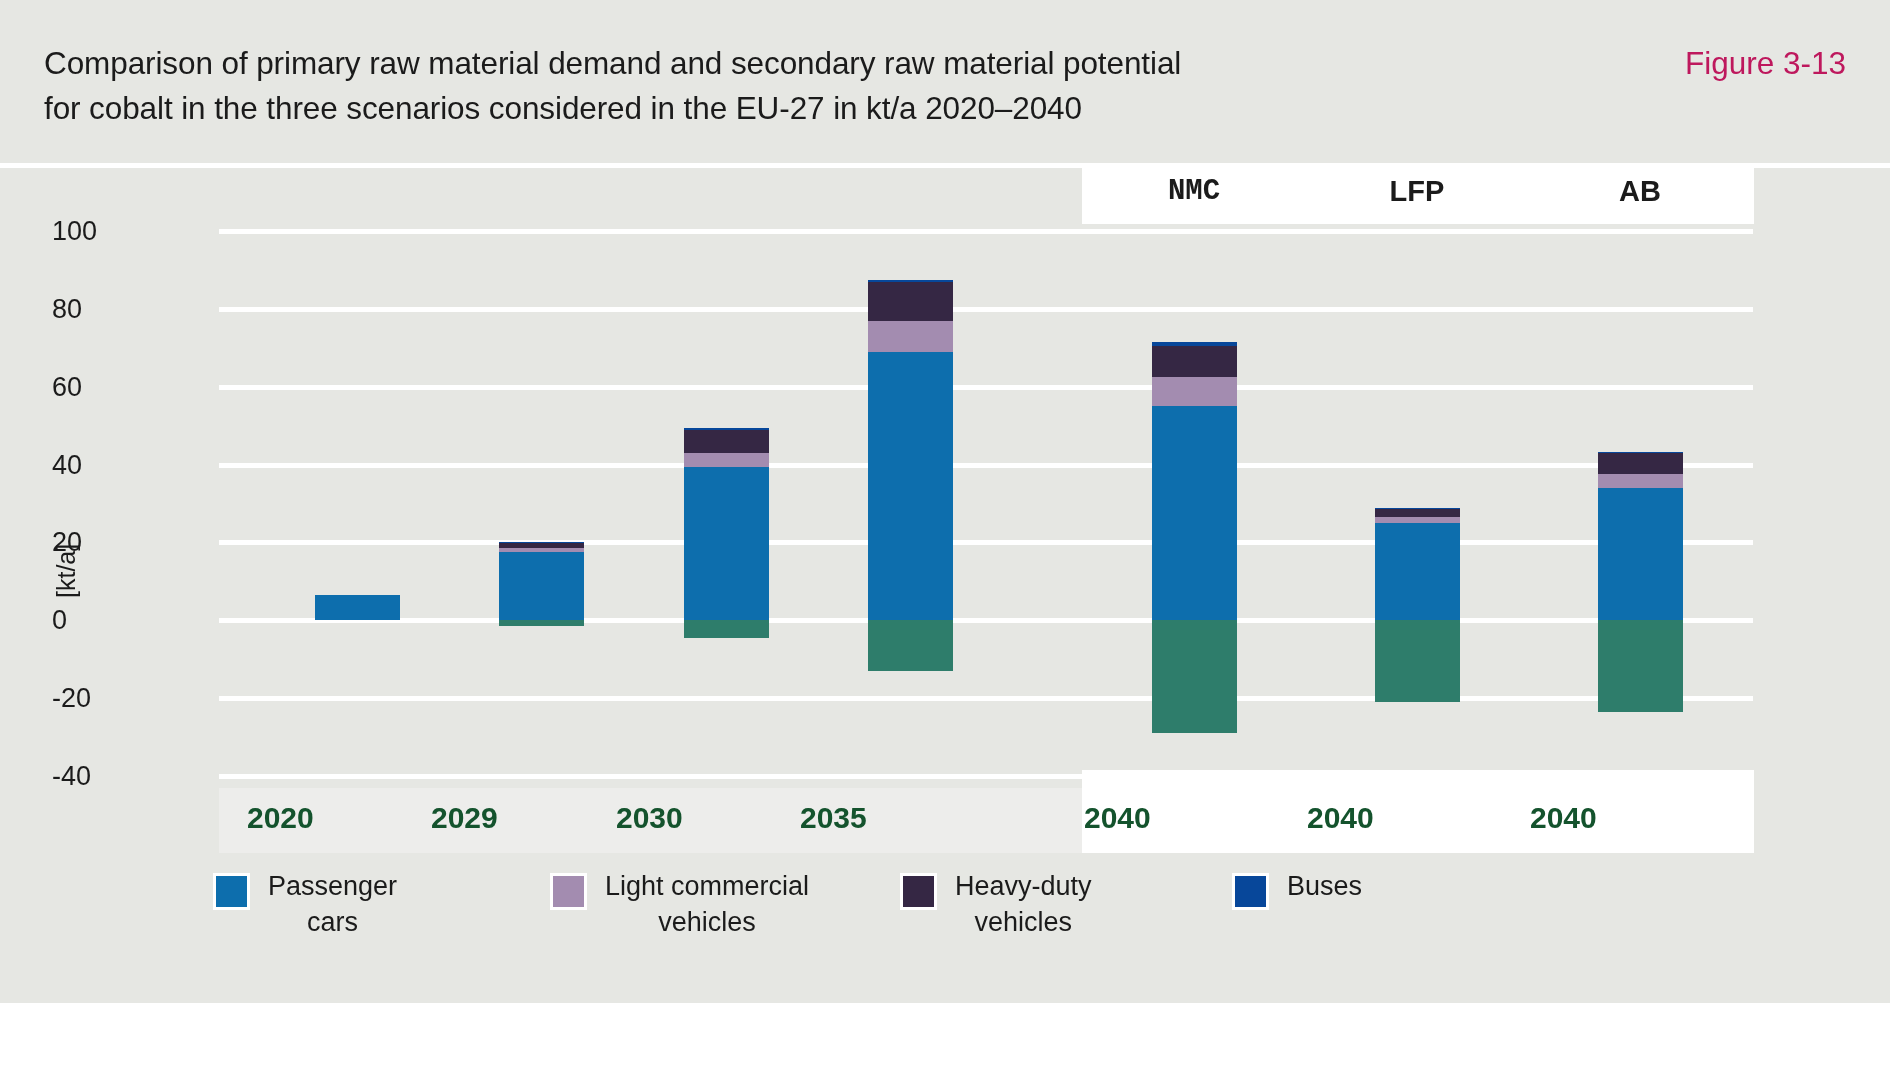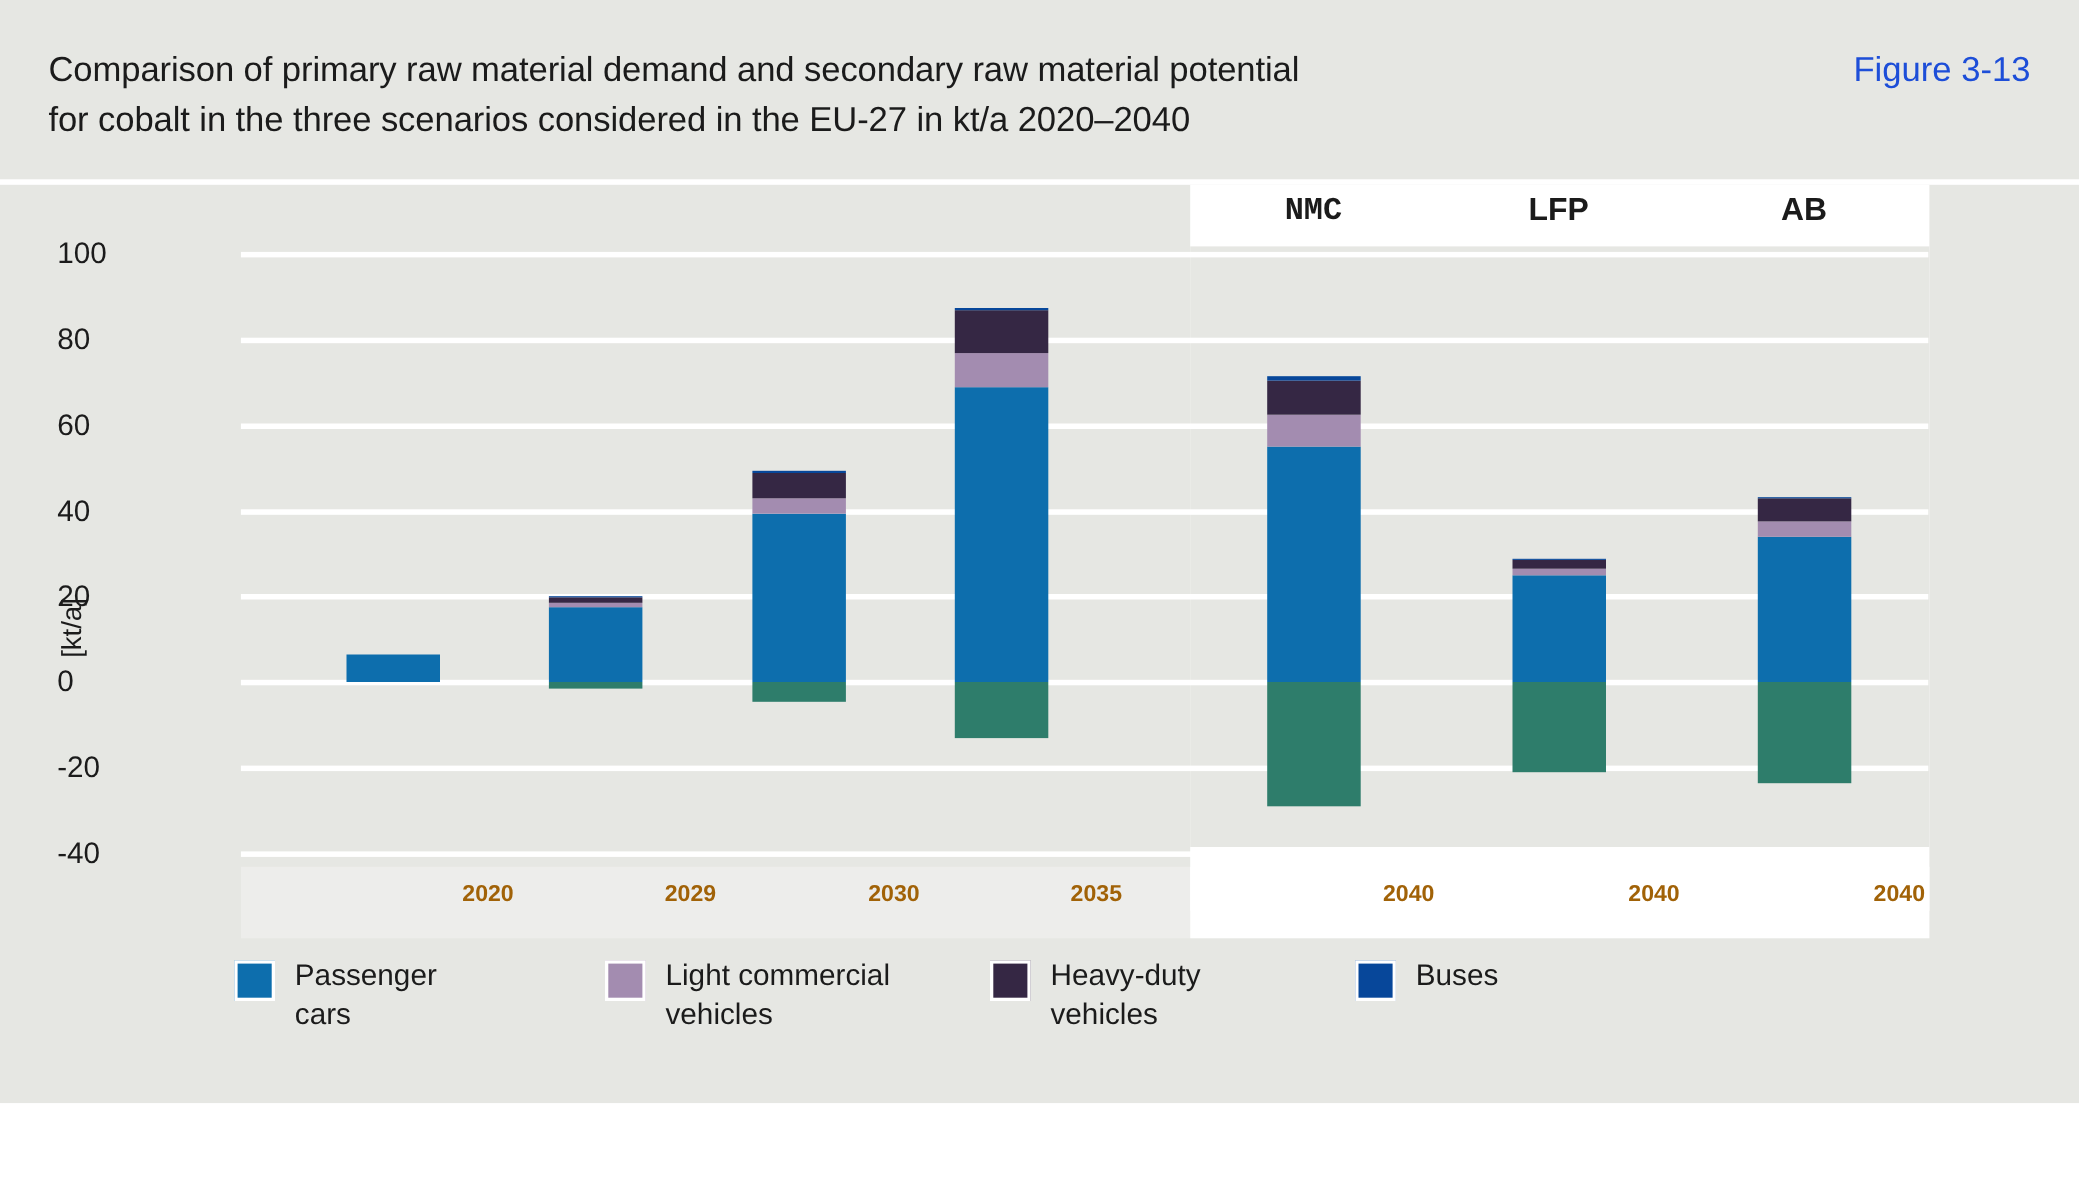--- a/index.html
+++ b/index.html
@@ -49,7 +49,7 @@
     top: 41px;
     font-size: 31.5px;
     line-height: 45px;
-    color: #1d4ed8;
+    color: #be185d;
     text-align: right;
     white-space: nowrap;
   }

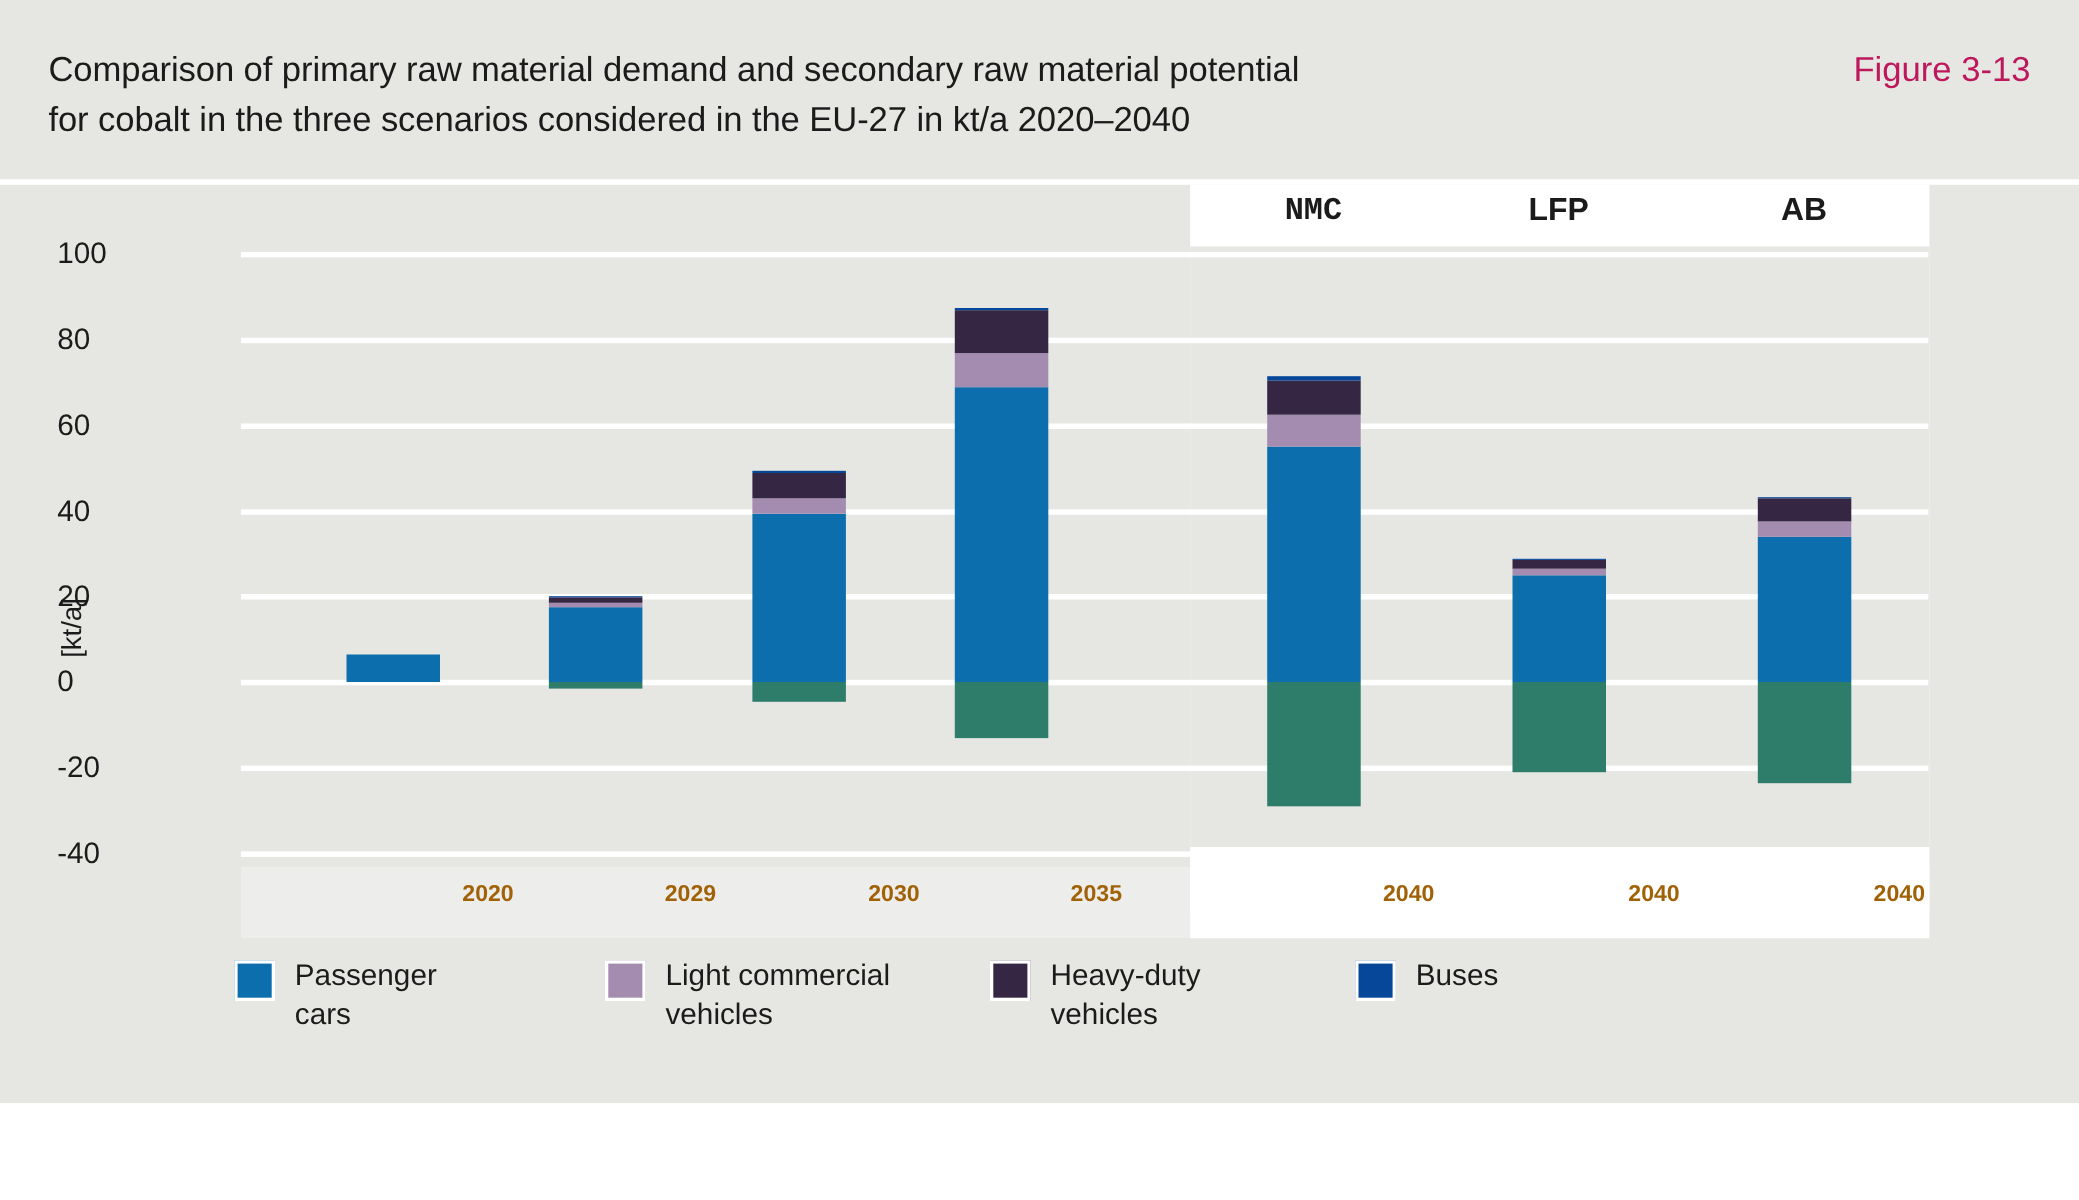--- a/index.html
+++ b/index.html
@@ -169,10 +169,10 @@
     position: absolute;
     top: 13px;
     width: 220px;
-    text-align: right;
-    font-size: 21px;
+    text-align: left;
+    font-size: 30px;
     font-weight: 700;
-    color: #a16207;
+    color: #14532d;
   }
 
   

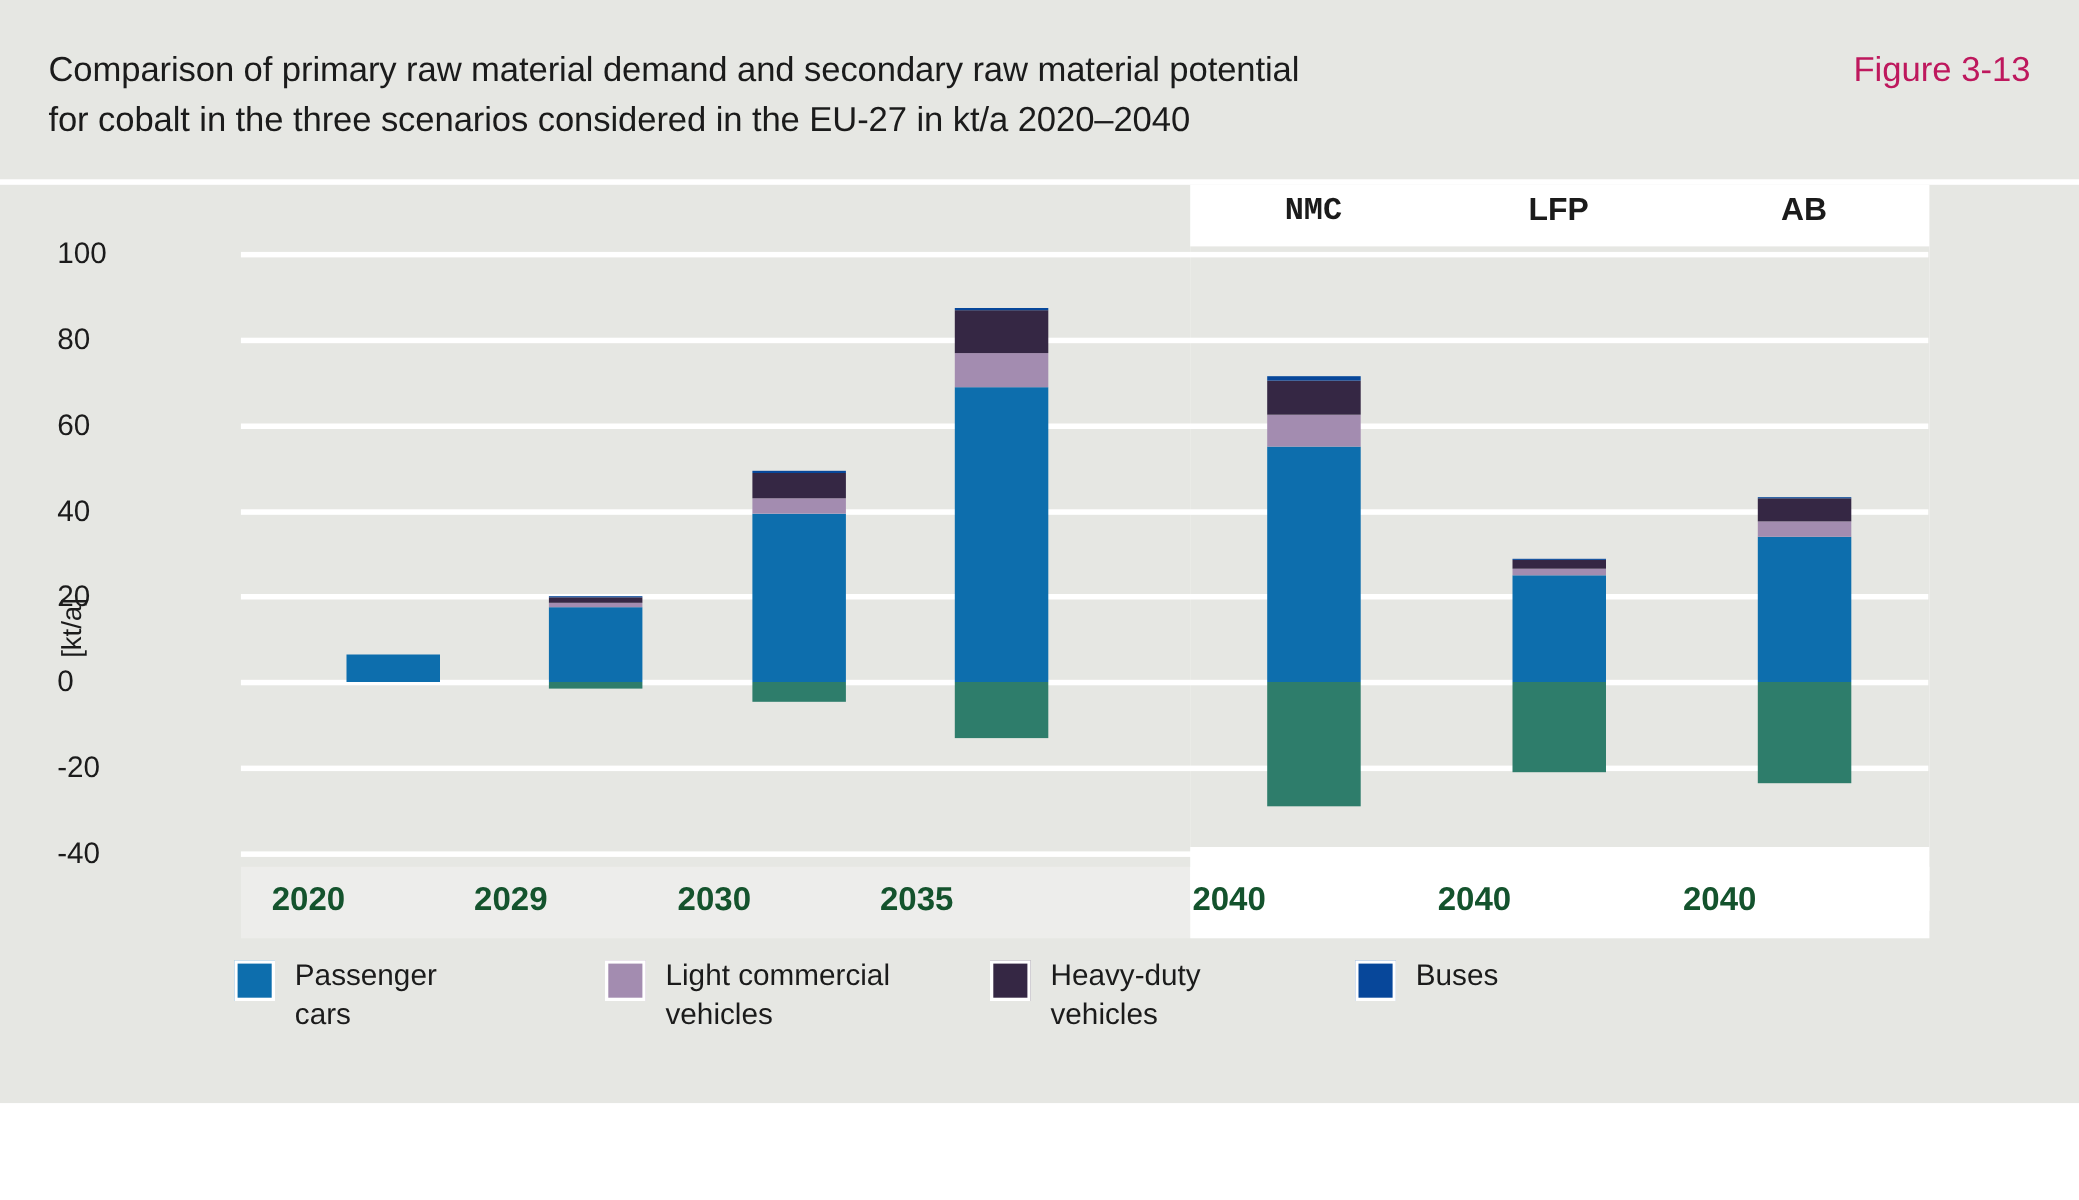--- a/index.html
+++ b/index.html
@@ -182,6 +182,7 @@
     top: 700px;
     width: 1662px;
     height: 120px;
+    text-align: center;
   }
   .legend-item {
     position: absolute;

